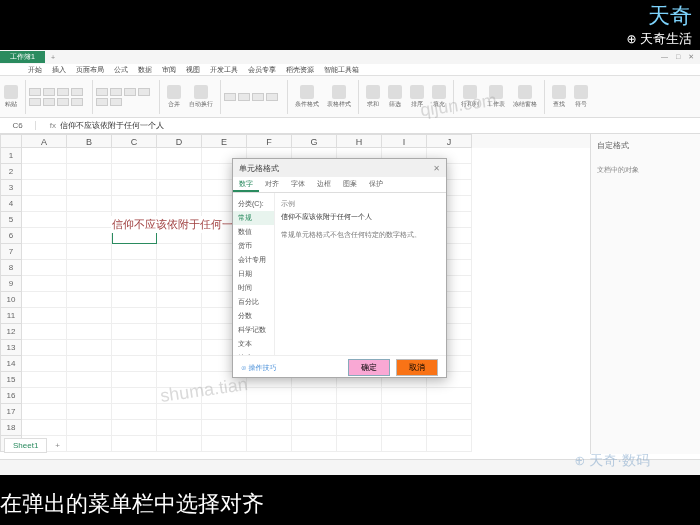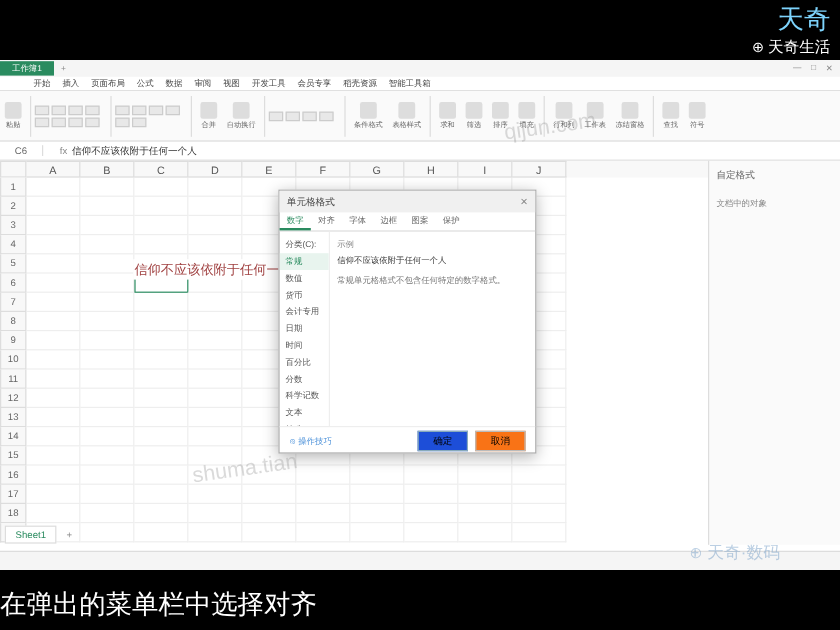--- a/index.html
+++ b/index.html
@@ -56,7 +56,7 @@
 .dlg-link{font-size:7px;color:#4a90d9;cursor:pointer}
 .dlg-footer .spacer{flex:1}
 .dlg-btn{font-size:8px;padding:2px 12px;border:1px solid #bbb;background:#f97316;cursor:pointer}
-.dlg-btn.primary{background:#1d4ed8;border-color:#8ab}
+.dlg-btn.primary{background:#f9a8d4;border-color:#8ab}
 .sheet-tabs{position:absolute;bottom:22px;left:4px;display:flex;align-items:center;font-size:8px;gap:4px}
 .sheet-tab{padding:2px 8px;background:#fff;border:1px solid #ddd;color:#2a8b5f}
 .add-sheet{color:#888;padding:0 4px;cursor:pointer}

